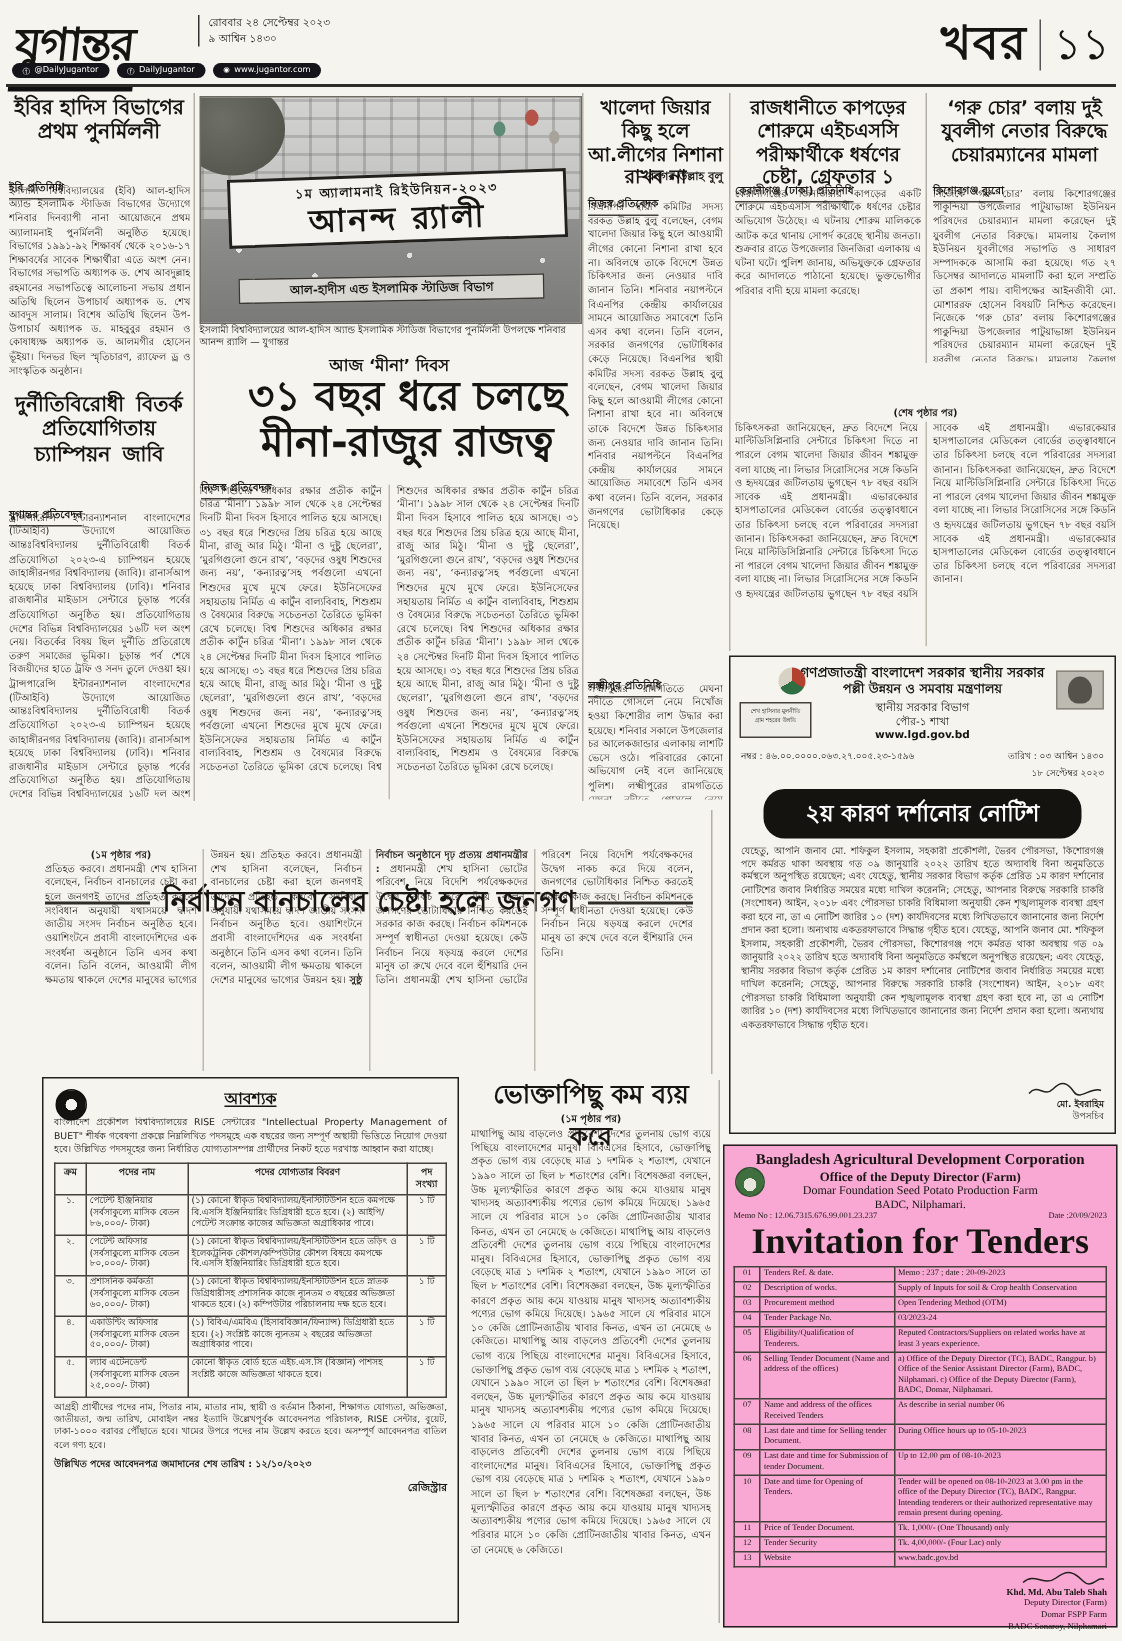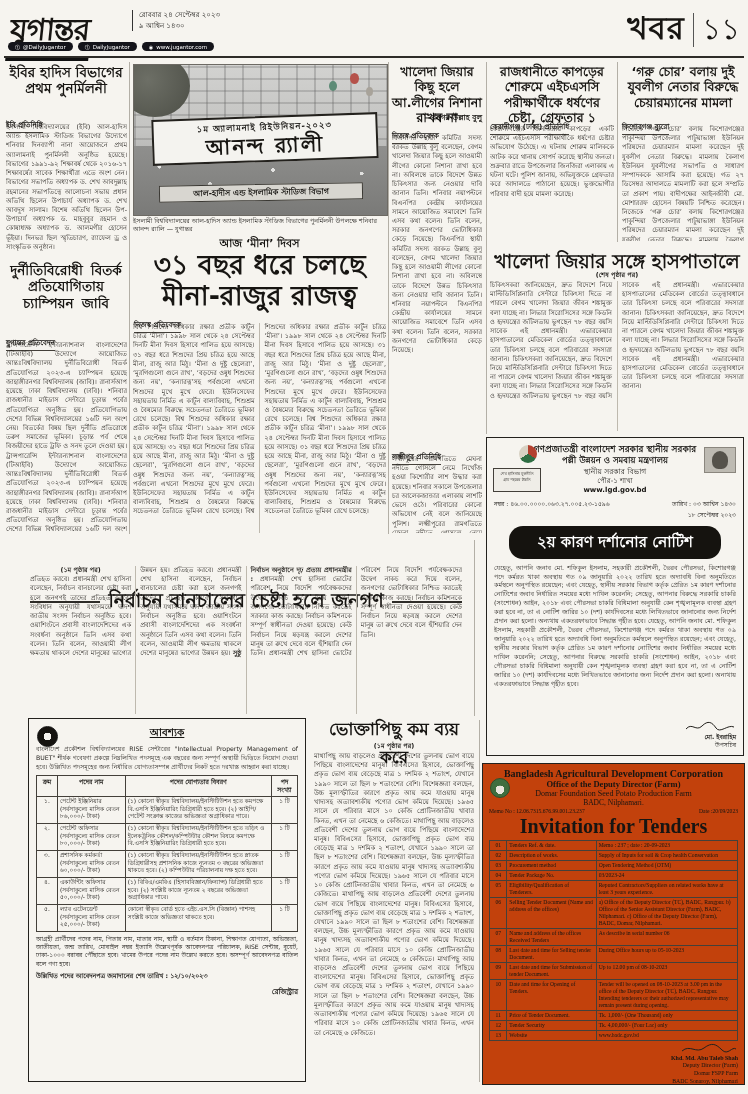--- a/index.html
+++ b/index.html
@@ -172,7 +172,7 @@
   <div class="caption">ইসলামী বিশ্ববিদ্যালয়ের আল-হাদিস অ্যান্ড ইসলামিক স্টাডিজ বিভাগের পুনর্মিলনী উপলক্ষে শনিবার আনন্দ র‍্যালি — যুগান্তর</div>
 
   <div class="abs note" style="left:133px;top:235px;width:253px;font-size:11px;">আজ ‘মীনা’ দিবস</div>
-  <div class="abs headline-xl" style="left:133px;top:249px;width:253px;">৩১ বছর ধরে চলছে মীনা-রাজুর রাজত্ব</div>
+  <div class="abs headline-xl" style="left:145px;top:249px;width:253px;">৩১ বছর ধরে চলছে মীনা-রাজুর রাজত্ব</div>
   <div class="abs" style="left:134px;top:312px;"><span class="byline">নিজস্ব প্রতিবেদক</span></div>
   <div class="abs body-txt cols2" style="left:133px;top:323px;width:253px;height:210px;">বিশ্ব শিশুদের অধিকার রক্ষার প্রতীক কার্টুন চরিত্র ‘মীনা’। ১৯৯৮ সাল থেকে ২৪ সেপ্টেম্বর দিনটি মীনা দিবস হিসাবে পালিত হয়ে আসছে। ৩১ বছর ধরে শিশুদের প্রিয় চরিত্র হয়ে আছে মীনা, রাজু আর মিঠু। ‘মীনা ও দুষ্টু ছেলেরা’, ‘মুরগিগুলো গুনে রাখ’, ‘বড়দের ওষুধ শিশুদের জন্য নয়’, ‘কন্যারত্ন’সহ পর্বগুলো এখনো শিশুদের মুখে মুখে ফেরে। ইউনিসেফের সহায়তায় নির্মিত এ কার্টুন বাল্যবিবাহ, শিশুশ্রম ও বৈষম্যের বিরুদ্ধে সচেতনতা তৈরিতে ভূমিকা রেখে চলেছে। বিশ্ব শিশুদের অধিকার রক্ষার প্রতীক কার্টুন চরিত্র ‘মীনা’। ১৯৯৮ সাল থেকে ২৪ সেপ্টেম্বর দিনটি মীনা দিবস হিসাবে পালিত হয়ে আসছে। ৩১ বছর ধরে শিশুদের প্রিয় চরিত্র হয়ে আছে মীনা, রাজু আর মিঠু। ‘মীনা ও দুষ্টু ছেলেরা’, ‘মুরগিগুলো গুনে রাখ’, ‘বড়দের ওষুধ শিশুদের জন্য নয়’, ‘কন্যারত্ন’সহ পর্বগুলো এখনো শিশুদের মুখে মুখে ফেরে। ইউনিসেফের সহায়তায় নির্মিত এ কার্টুন বাল্যবিবাহ, শিশুশ্রম ও বৈষম্যের বিরুদ্ধে সচেতনতা তৈরিতে ভূমিকা রেখে চলেছে। বিশ্ব শিশুদের অধিকার রক্ষার প্রতীক কার্টুন চরিত্র ‘মীনা’। ১৯৯৮ সাল থেকে ২৪ সেপ্টেম্বর দিনটি মীনা দিবস হিসাবে পালিত হয়ে আসছে। ৩১ বছর ধরে শিশুদের প্রিয় চরিত্র হয়ে আছে মীনা, রাজু আর মিঠু। ‘মীনা ও দুষ্টু ছেলেরা’, ‘মুরগিগুলো গুনে রাখ’, ‘বড়দের ওষুধ শিশুদের জন্য নয়’, ‘কন্যারত্ন’সহ পর্বগুলো এখনো শিশুদের মুখে মুখে ফেরে। ইউনিসেফের সহায়তায় নির্মিত এ কার্টুন বাল্যবিবাহ, শিশুশ্রম ও বৈষম্যের বিরুদ্ধে সচেতনতা তৈরিতে ভূমিকা রেখে চলেছে। বিশ্ব শিশুদের অধিকার রক্ষার প্রতীক কার্টুন চরিত্র ‘মীনা’। ১৯৯৮ সাল থেকে ২৪ সেপ্টেম্বর দিনটি মীনা দিবস হিসাবে পালিত হয়ে আসছে। ৩১ বছর ধরে শিশুদের প্রিয় চরিত্র হয়ে আছে মীনা, রাজু আর মিঠু। ‘মীনা ও দুষ্টু ছেলেরা’, ‘মুরগিগুলো গুনে রাখ’, ‘বড়দের ওষুধ শিশুদের জন্য নয়’, ‘কন্যারত্ন’সহ পর্বগুলো এখনো শিশুদের মুখে মুখে ফেরে। ইউনিসেফের সহায়তায় নির্মিত এ কার্টুন বাল্যবিবাহ, শিশুশ্রম ও বৈষম্যের বিরুদ্ধে সচেতনতা তৈরিতে ভূমিকা রেখে চলেছে।</div>
 

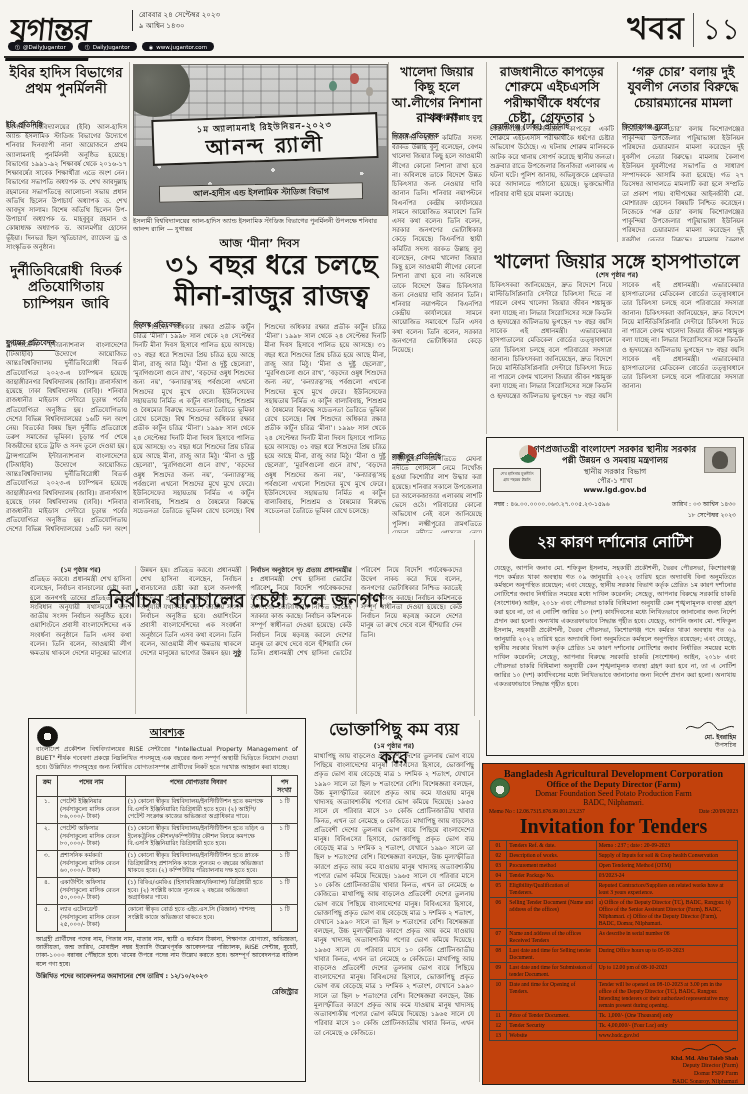--- a/index.html
+++ b/index.html
@@ -192,7 +192,6 @@
   <div class="abs" style="left:622px;top:114px;"><span class="byline">কিশোরগঞ্জ ব্যুরো</span></div>
   <div class="abs body-txt" style="left:622px;top:125px;width:122px;height:116px;">নিজেকে ‘গরু চোর’ বলায় কিশোরগঞ্জের পাকুন্দিয়া উপজেলার পাটুয়াভাঙ্গা ইউনিয়ন পরিষদের চেয়ারম্যান মামলা করেছেন দুই যুবলীগ নেতার বিরুদ্ধে। মামলায় কৈলাগ ইউনিয়ন যুবলীগের সভাপতি ও সাধারণ সম্পাদককে আসামি করা হয়েছে। গত ২৭ ডিসেম্বর আদালতে মামলাটি করা হলে সম্প্রতি তা প্রকাশ পায়। বাদীপক্ষের আইনজীবী মো. মোশাররফ হোসেন বিষয়টি নিশ্চিত করেছেন। নিজেকে ‘গরু চোর’ বলায় কিশোরগঞ্জের পাকুন্দিয়া উপজেলার পাটুয়াভাঙ্গা ইউনিয়ন পরিষদের চেয়ারম্যান মামলা করেছেন দুই যুবলীগ নেতার বিরুদ্ধে। মামলায় কৈলাগ ইউনিয়ন যুবলীগের সভাপতি ও সাধারণ সম্পাদককে আসামি করা হয়েছে। গত ২৭ ডিসেম্বর আদালতে মামলাটি করা হলে সম্প্রতি তা প্রকাশ পায়। বাদীপক্ষের আইনজীবী মো. মোশাররফ হোসেন বিষয়টি নিশ্চিত করেছেন।</div>
 
-  <div class="abs headline-lg" style="left:490px;top:247px;width:254px;">খালেদা জিয়ার সঙ্গে হাসপাতালে</div>
   <div class="abs note" style="left:490px;top:270px;width:254px;">(শেষ পৃষ্ঠার পর)</div>
   <div class="abs body-txt cols2" style="left:490px;top:281px;width:254px;height:150px;">চিকিৎসকরা জানিয়েছেন, দ্রুত বিদেশে নিয়ে মাল্টিডিসিপ্লিনারি সেন্টারে চিকিৎসা দিতে না পারলে বেগম খালেদা জিয়ার জীবন শঙ্কামুক্ত বলা যাচ্ছে না। লিভার সিরোসিসের সঙ্গে কিডনি ও হৃদযন্ত্রের জটিলতায় ভুগছেন ৭৮ বছর বয়সি সাবেক এই প্রধানমন্ত্রী। এভারকেয়ার হাসপাতালের মেডিকেল বোর্ডের তত্ত্বাবধানে তার চিকিৎসা চলছে বলে পরিবারের সদস্যরা জানান। চিকিৎসকরা জানিয়েছেন, দ্রুত বিদেশে নিয়ে মাল্টিডিসিপ্লিনারি সেন্টারে চিকিৎসা দিতে না পারলে বেগম খালেদা জিয়ার জীবন শঙ্কামুক্ত বলা যাচ্ছে না। লিভার সিরোসিসের সঙ্গে কিডনি ও হৃদযন্ত্রের জটিলতায় ভুগছেন ৭৮ বছর বয়সি সাবেক এই প্রধানমন্ত্রী। এভারকেয়ার হাসপাতালের মেডিকেল বোর্ডের তত্ত্বাবধানে তার চিকিৎসা চলছে বলে পরিবারের সদস্যরা জানান। চিকিৎসকরা জানিয়েছেন, দ্রুত বিদেশে নিয়ে মাল্টিডিসিপ্লিনারি সেন্টারে চিকিৎসা দিতে না পারলে বেগম খালেদা জিয়ার জীবন শঙ্কামুক্ত বলা যাচ্ছে না। লিভার সিরোসিসের সঙ্গে কিডনি ও হৃদযন্ত্রের জটিলতায় ভুগছেন ৭৮ বছর বয়সি সাবেক এই প্রধানমন্ত্রী। এভারকেয়ার হাসপাতালের মেডিকেল বোর্ডের তত্ত্বাবধানে তার চিকিৎসা চলছে বলে পরিবারের সদস্যরা জানান।</div>
 

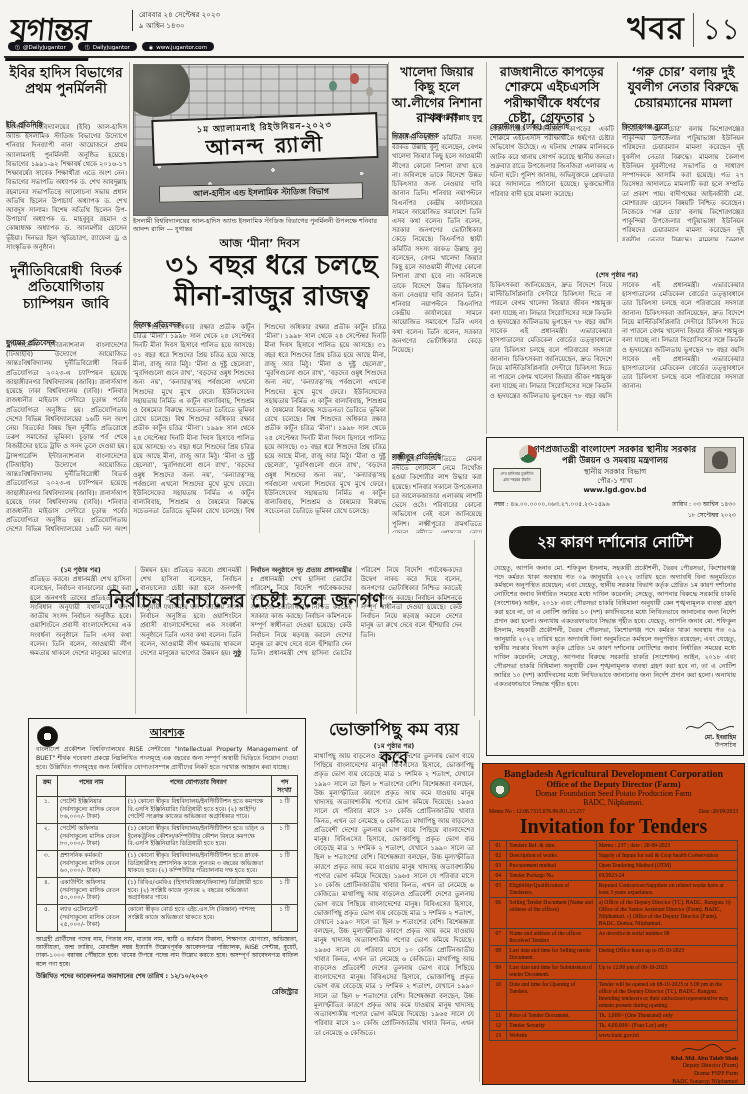--- a/index.html
+++ b/index.html
@@ -92,7 +92,7 @@
   .buet-sign{text-align:right;font-size:7px;font-weight:bold;margin-top:4px;}
   
   .tender-box{position:absolute;left:482px;top:763px;width:263px;height:322px;border:1.2px solid #23211d;
-              font-family:"Liberation Serif",serif;padding:4px 6px;box-sizing:border-box;background:#c2410c;}
+              font-family:"Liberation Serif",serif;padding:4px 6px;box-sizing:border-box;background:#f9a8d4;}
   .tn-h1{font-size:10px;font-weight:bold;text-align:center;}
   .tn-h2{font-size:8.5px;font-weight:bold;text-align:center;}
   .tn-h3{font-size:8px;text-align:center;}

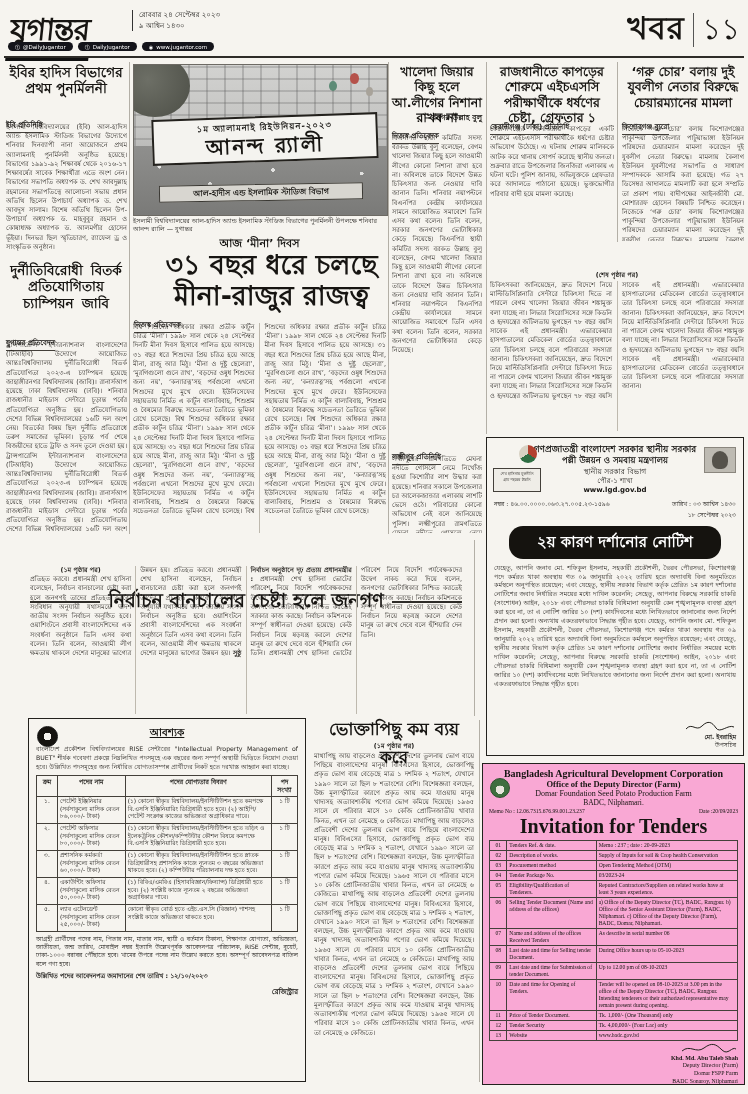--- a/index.html
+++ b/index.html
@@ -98,7 +98,7 @@
   .tn-h3{font-size:8px;text-align:center;}
   .tn-h4{font-size:7.5px;text-align:center;}
   .tn-meta{display:flex;justify-content:space-between;font-size:5.6px;margin-top:1px;}
-  .tn-title{font-size:20px;font-weight:bold;text-align:center;margin:1px 0 2px 0;}
+  .tn-title{font-size:24px;font-weight:bold;text-align:center;margin:1px 0 2px 0;}
   .tender-table{width:100%;border-collapse:collapse;font-size:5.6px;line-height:1.25;}
   .tender-table td{border:0.7px solid #44403a;padding:1px 2px;vertical-align:top;}
   .tender-table td:nth-child(1){width:7%;text-align:center;}

